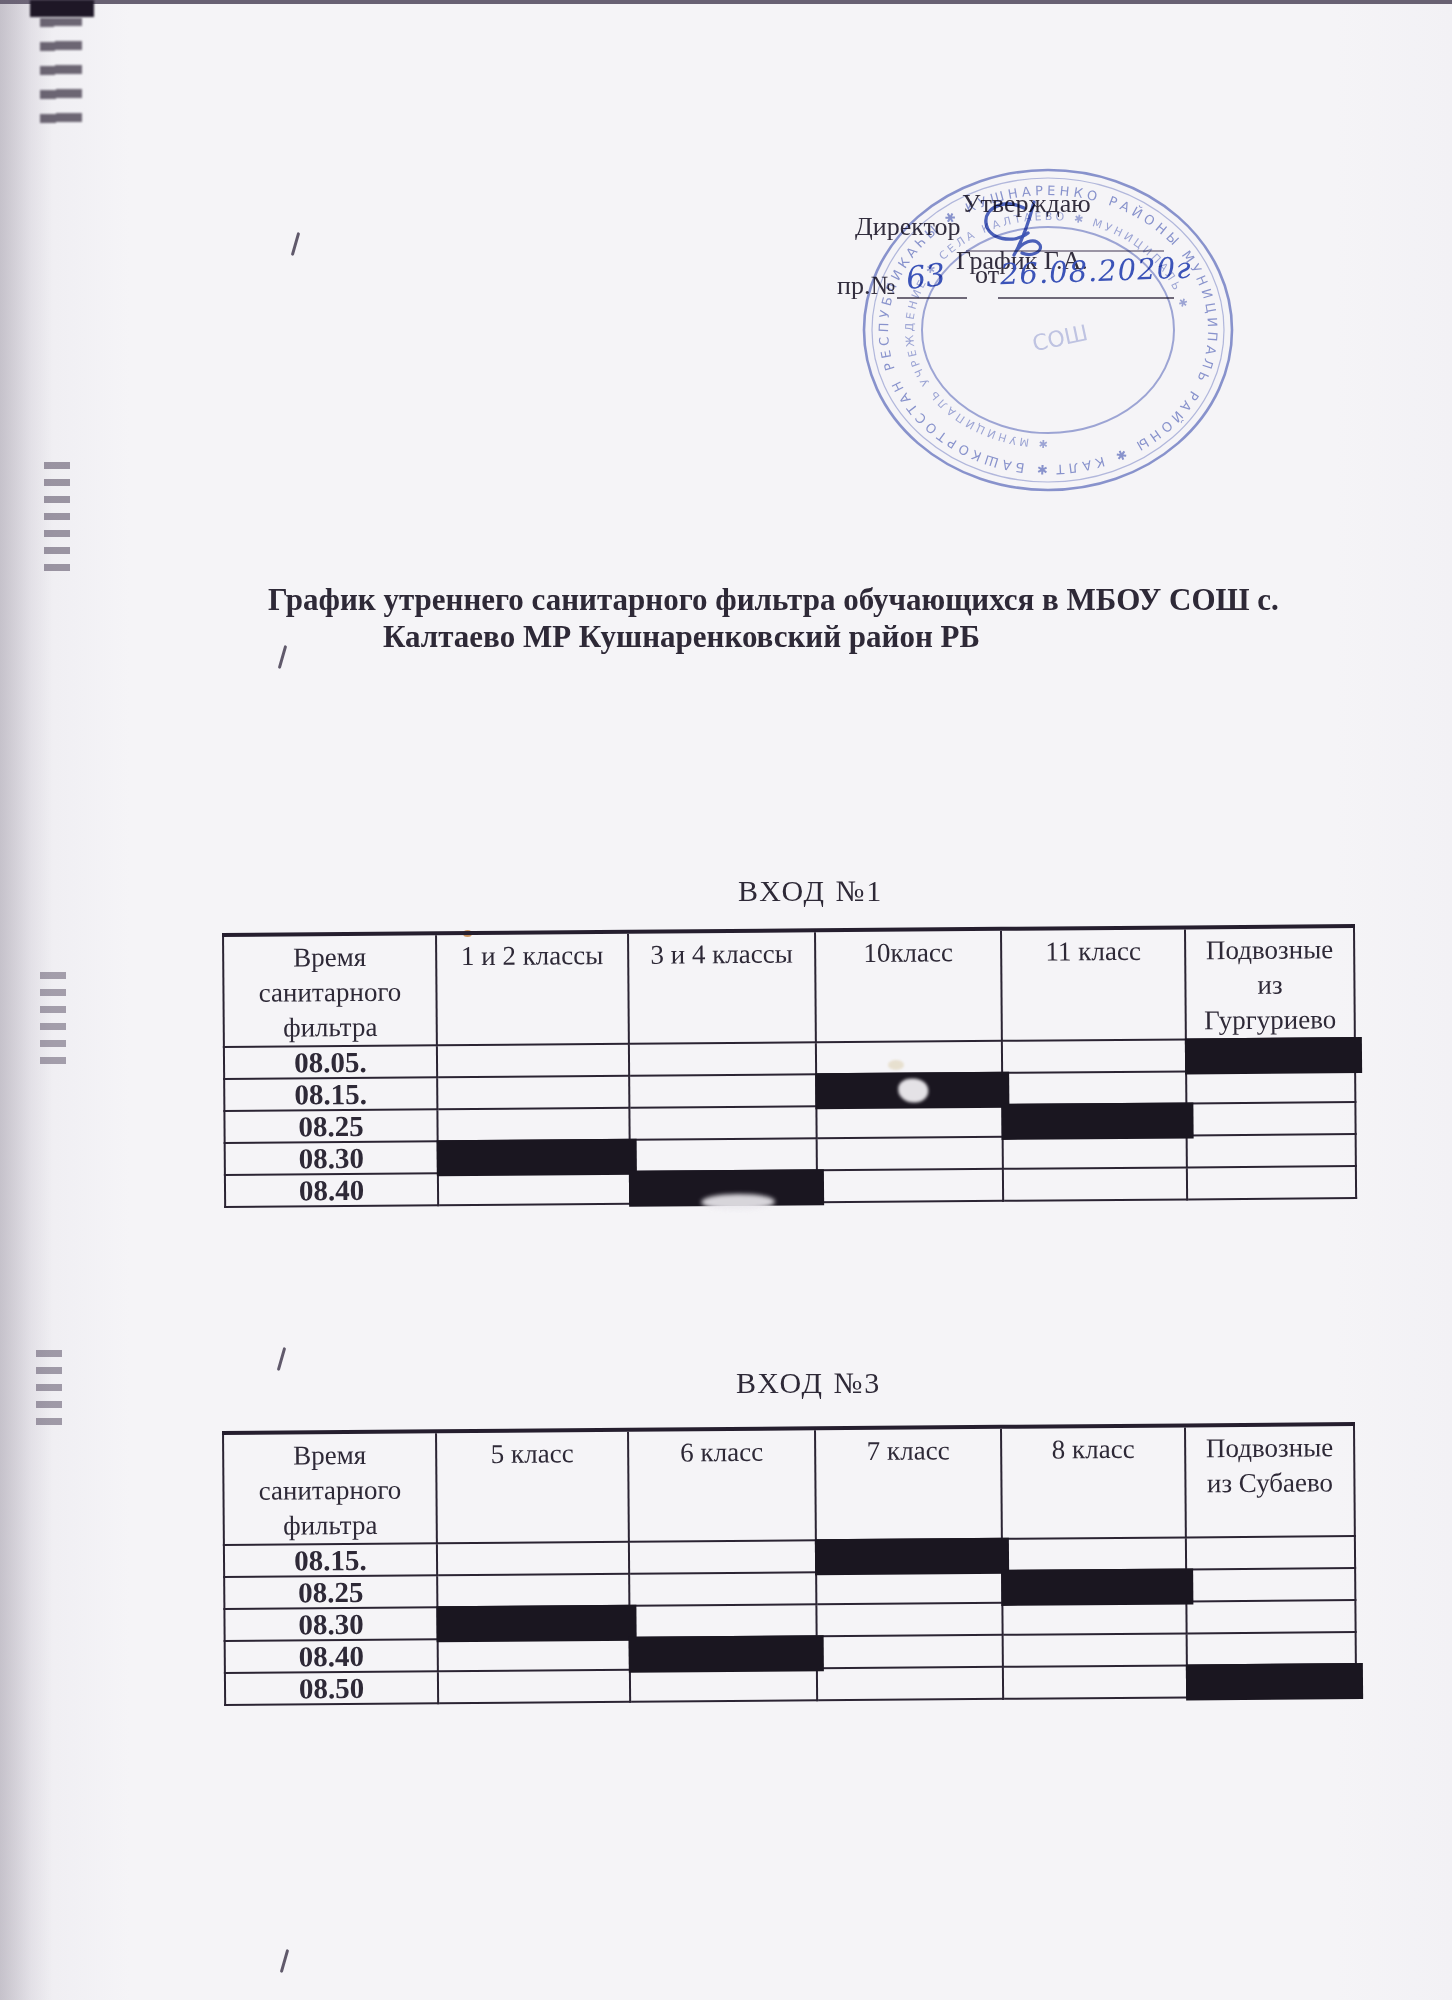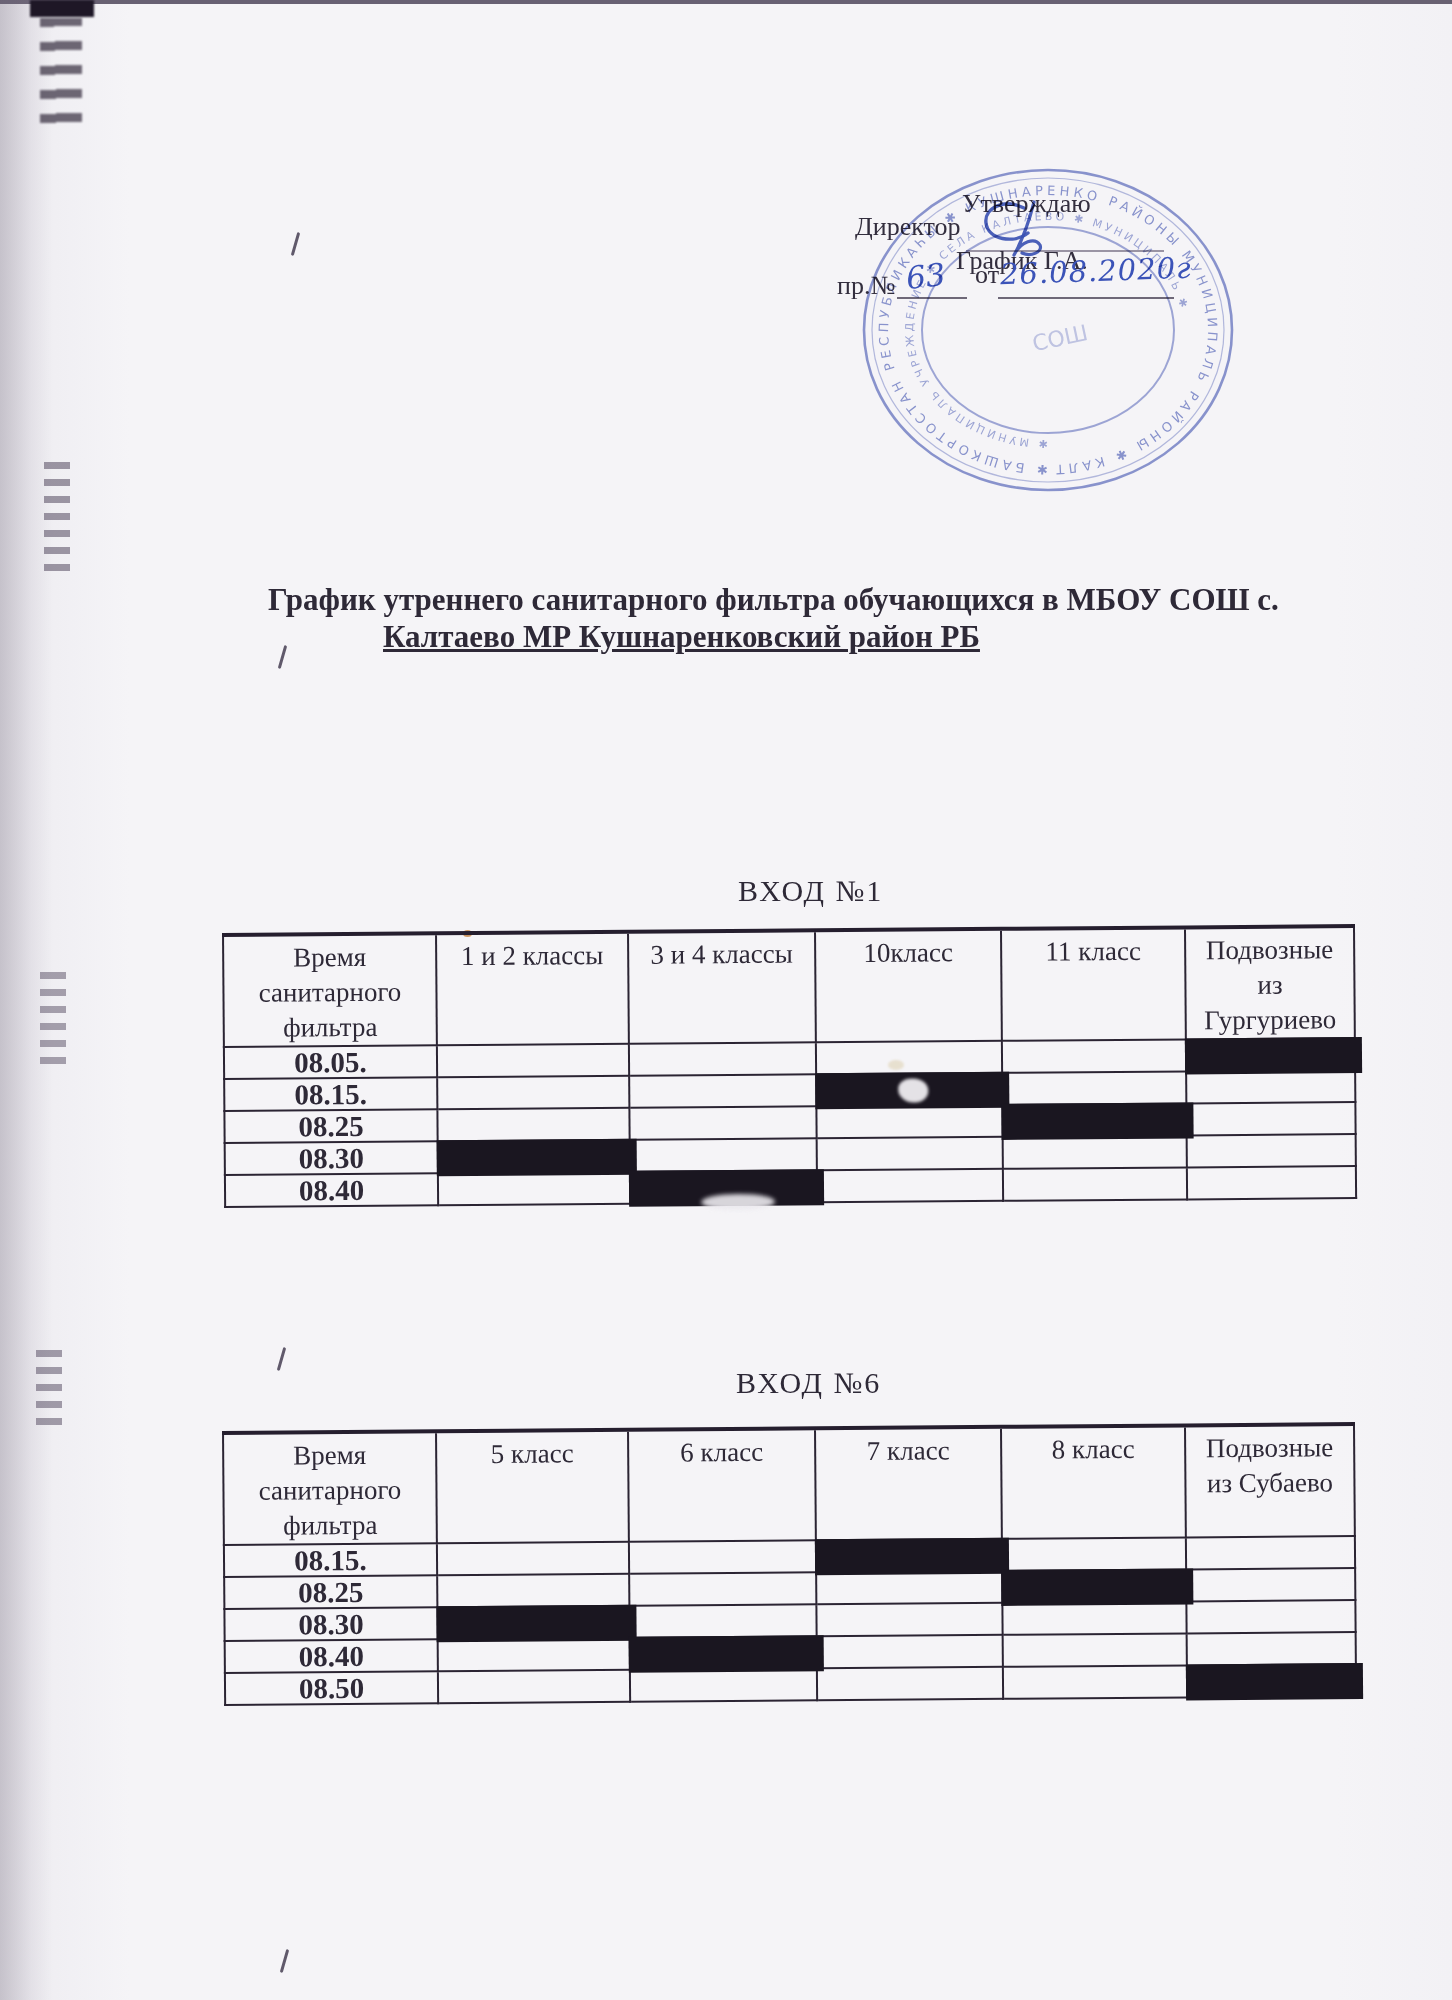--- a/index.html
+++ b/index.html
@@ -46,7 +46,7 @@
   .signature{position:absolute;left:968px;top:196px;mix-blend-mode:multiply;}
   
   .title-l1{position:absolute;left:256px;top:582px;font-size:31px;font-weight:600;white-space:nowrap;margin-left:12px;}
-  .title-l2{position:absolute;left:383px;top:619px;font-size:31px;font-weight:600;white-space:nowrap;text-decoration:underline;}
+  .title-l2{position:absolute;left:383px;top:619px;font-size:31px;font-weight:600;white-space:nowrap;}
   
   .entry-heading{position:absolute;font-size:30px;letter-spacing:2px;font-weight:500;white-space:nowrap;}
   .h1pos{left:738px;top:874px;}

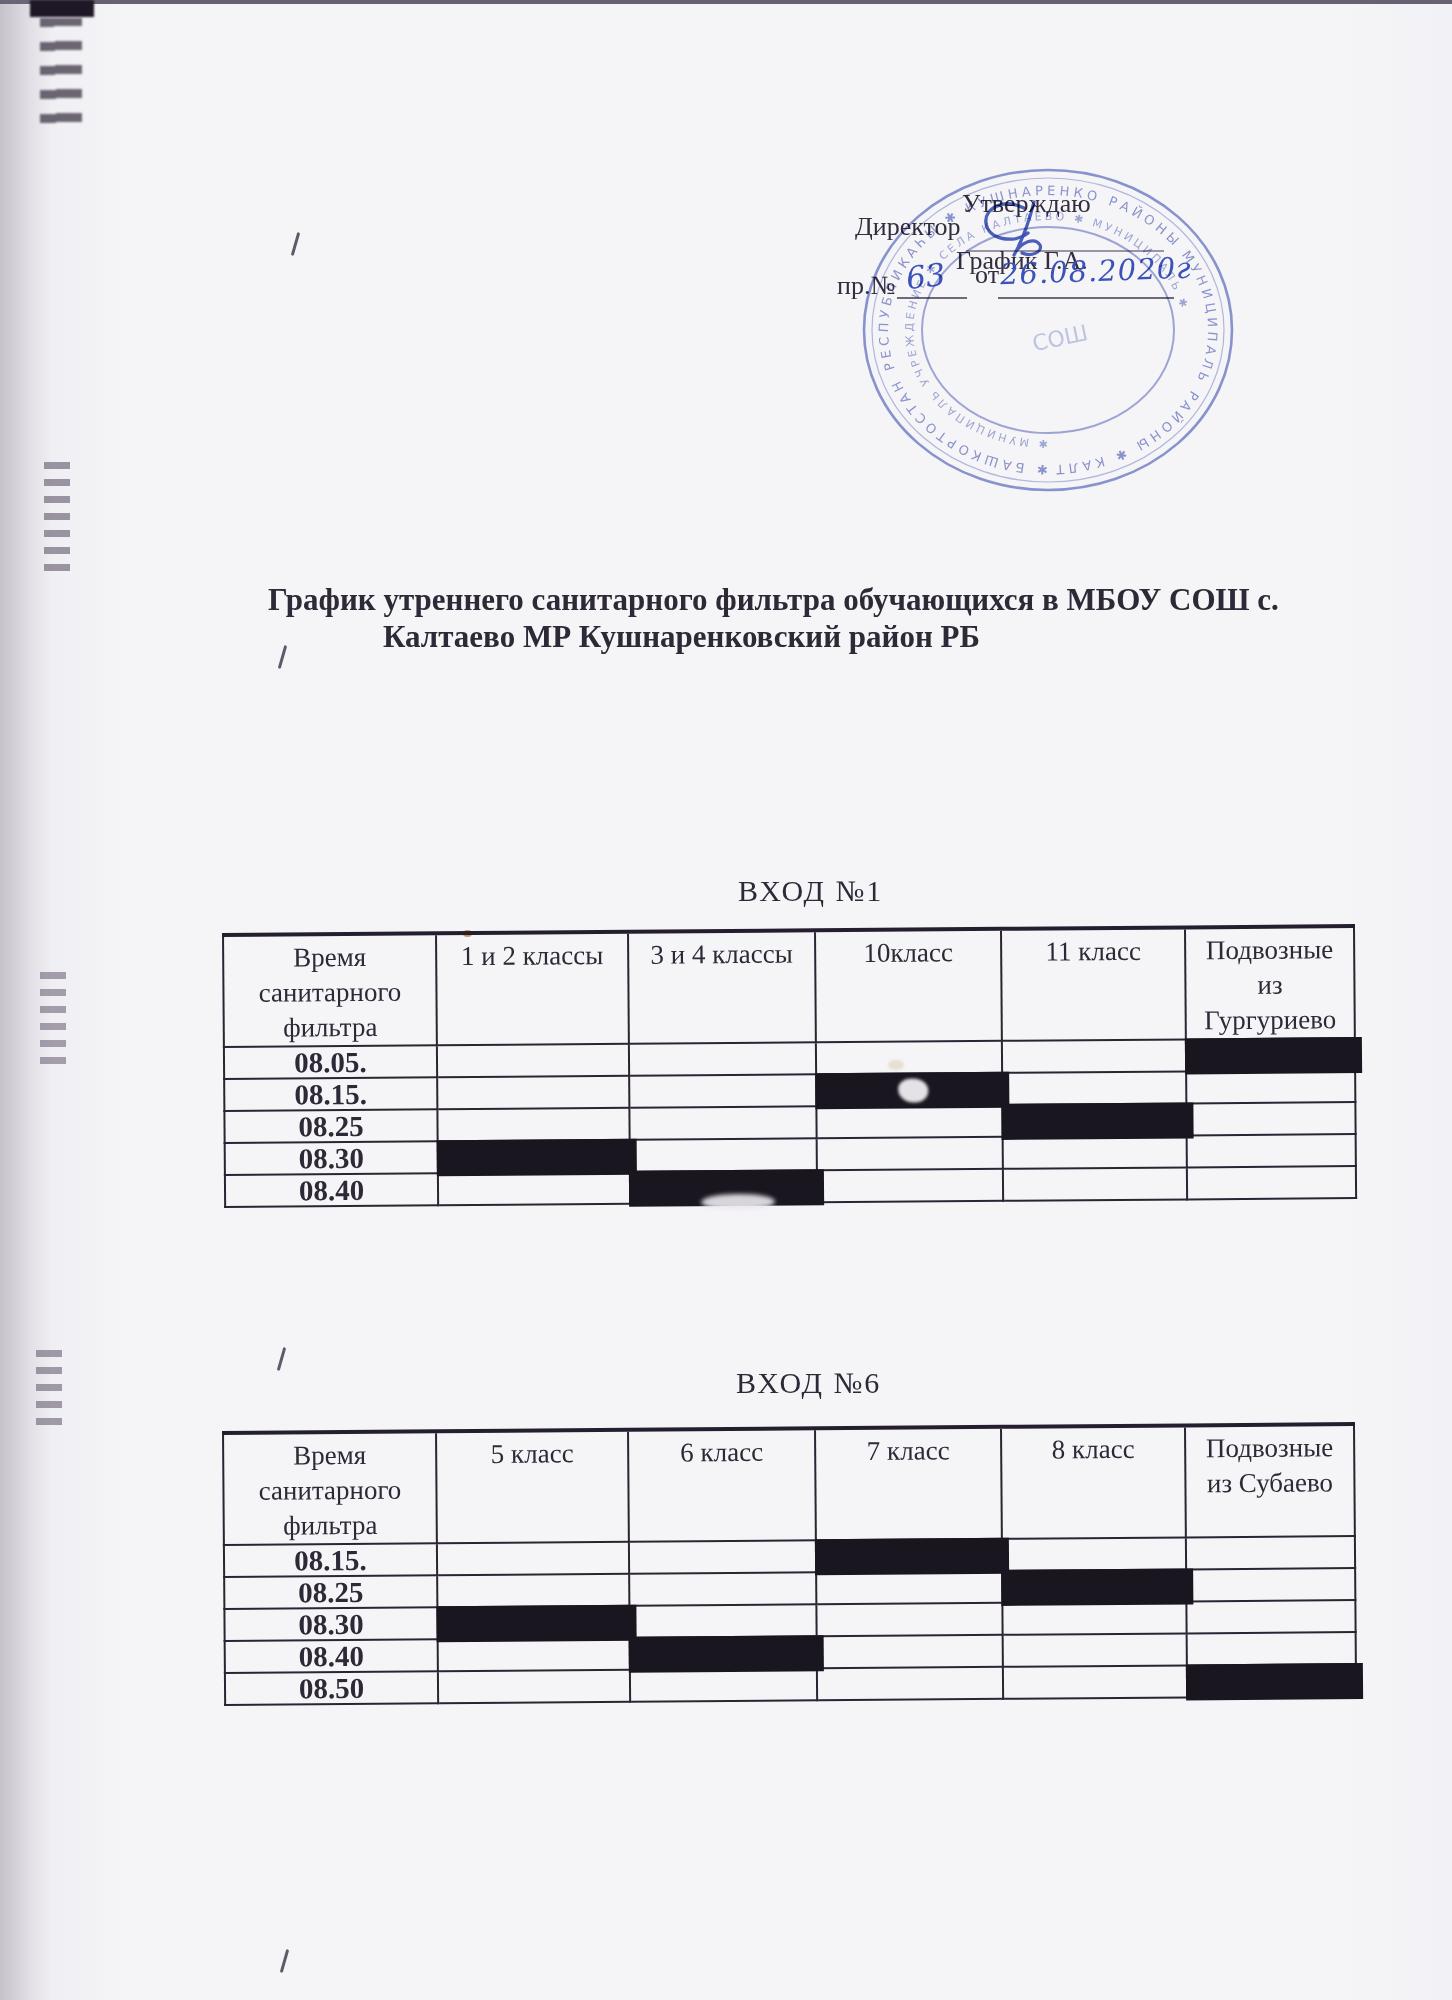--- a/index.html
+++ b/index.html
@@ -189,7 +189,7 @@
     </table>
 </div>
 
-<div class="entry-heading h2pos">ВХОД №6</div>
+<div class="entry-heading h2pos">ВХОД №3</div>
 <div class="table-wrap t2pos">
   <table>
       <colgroup>

